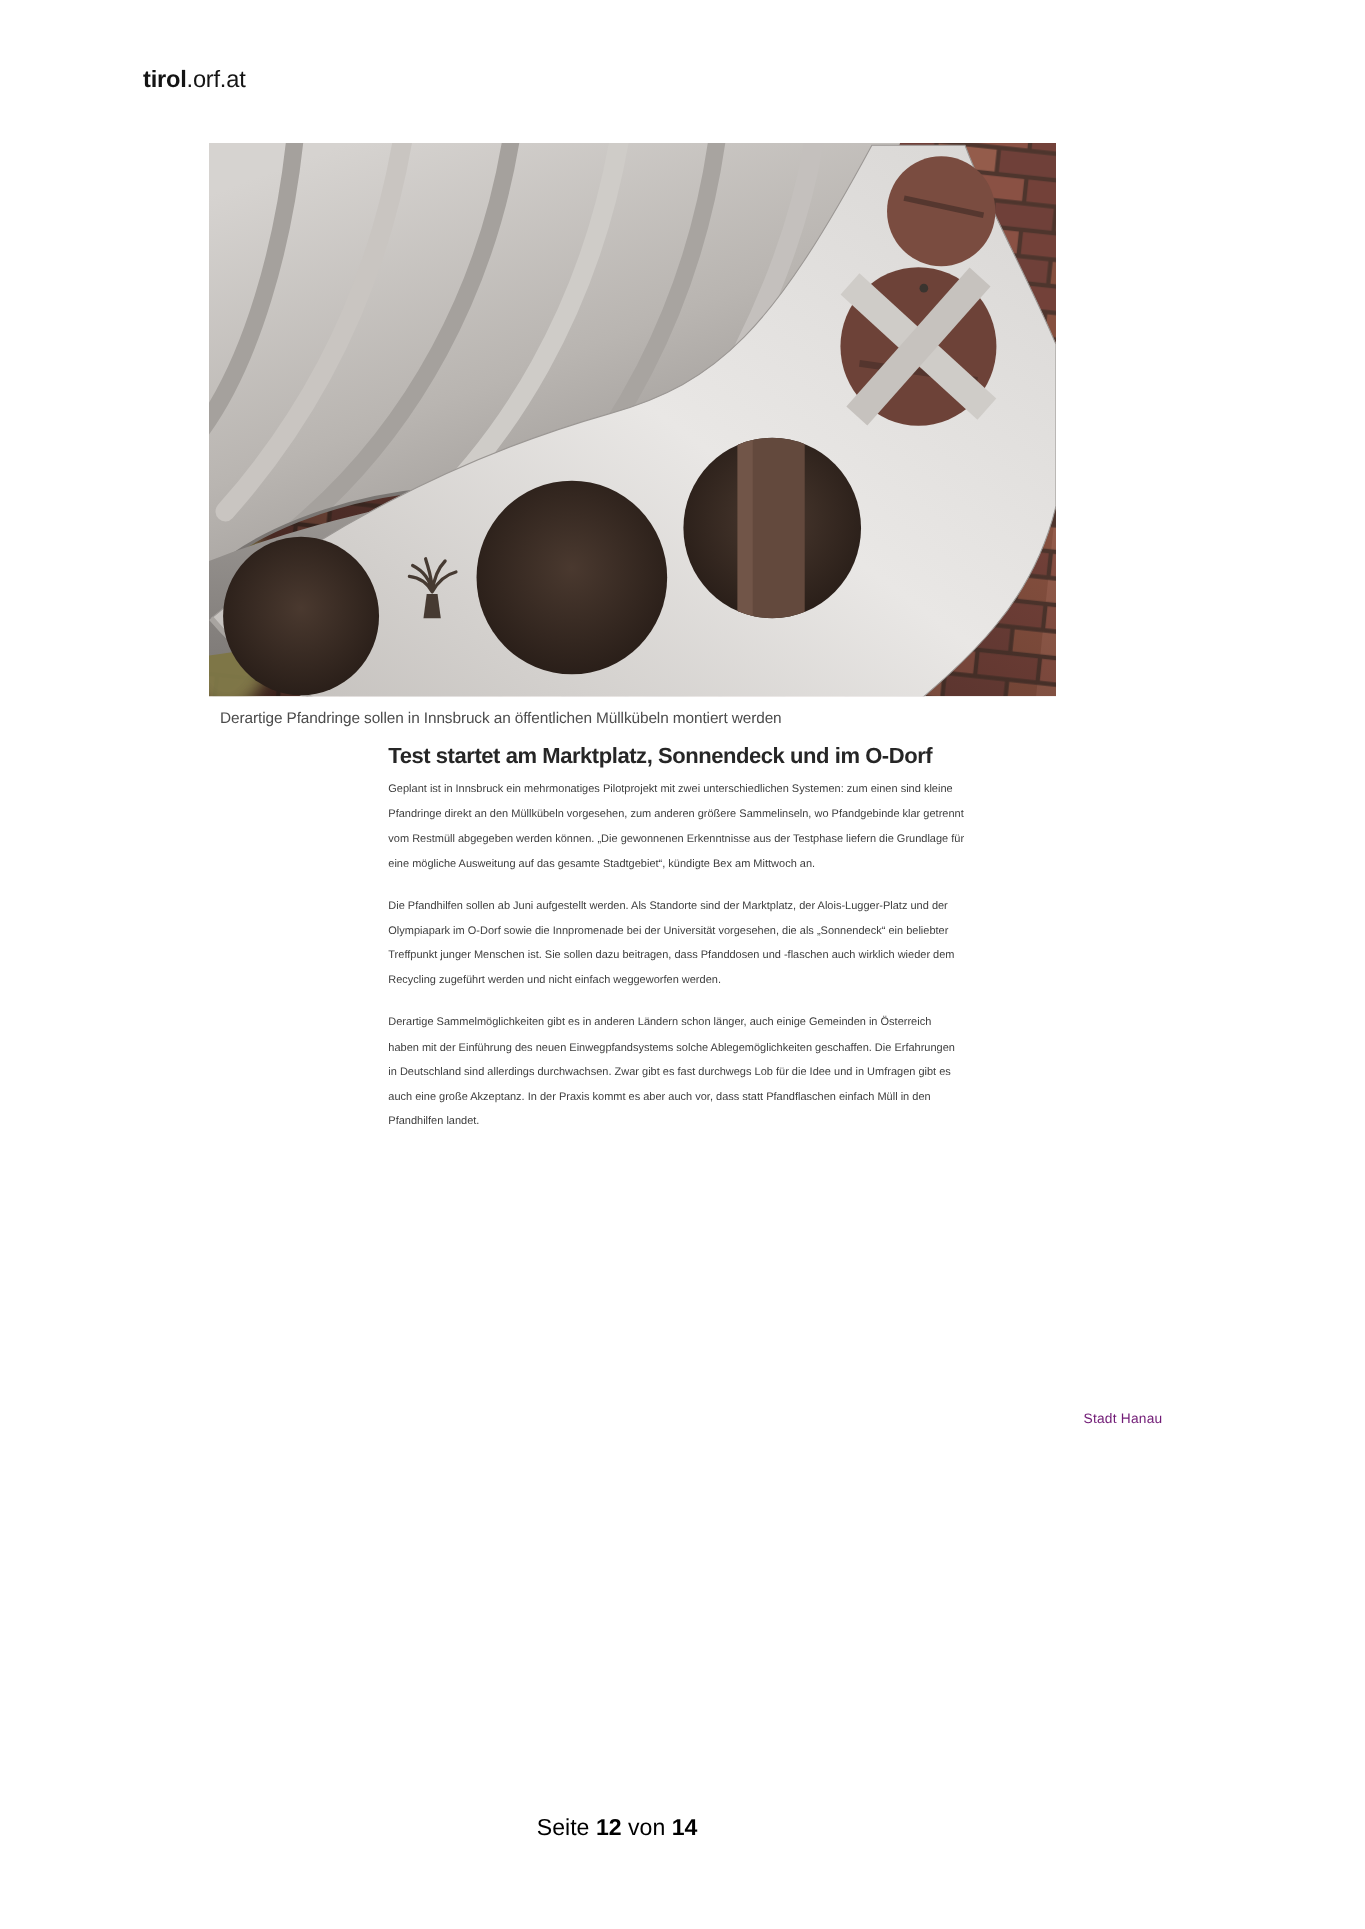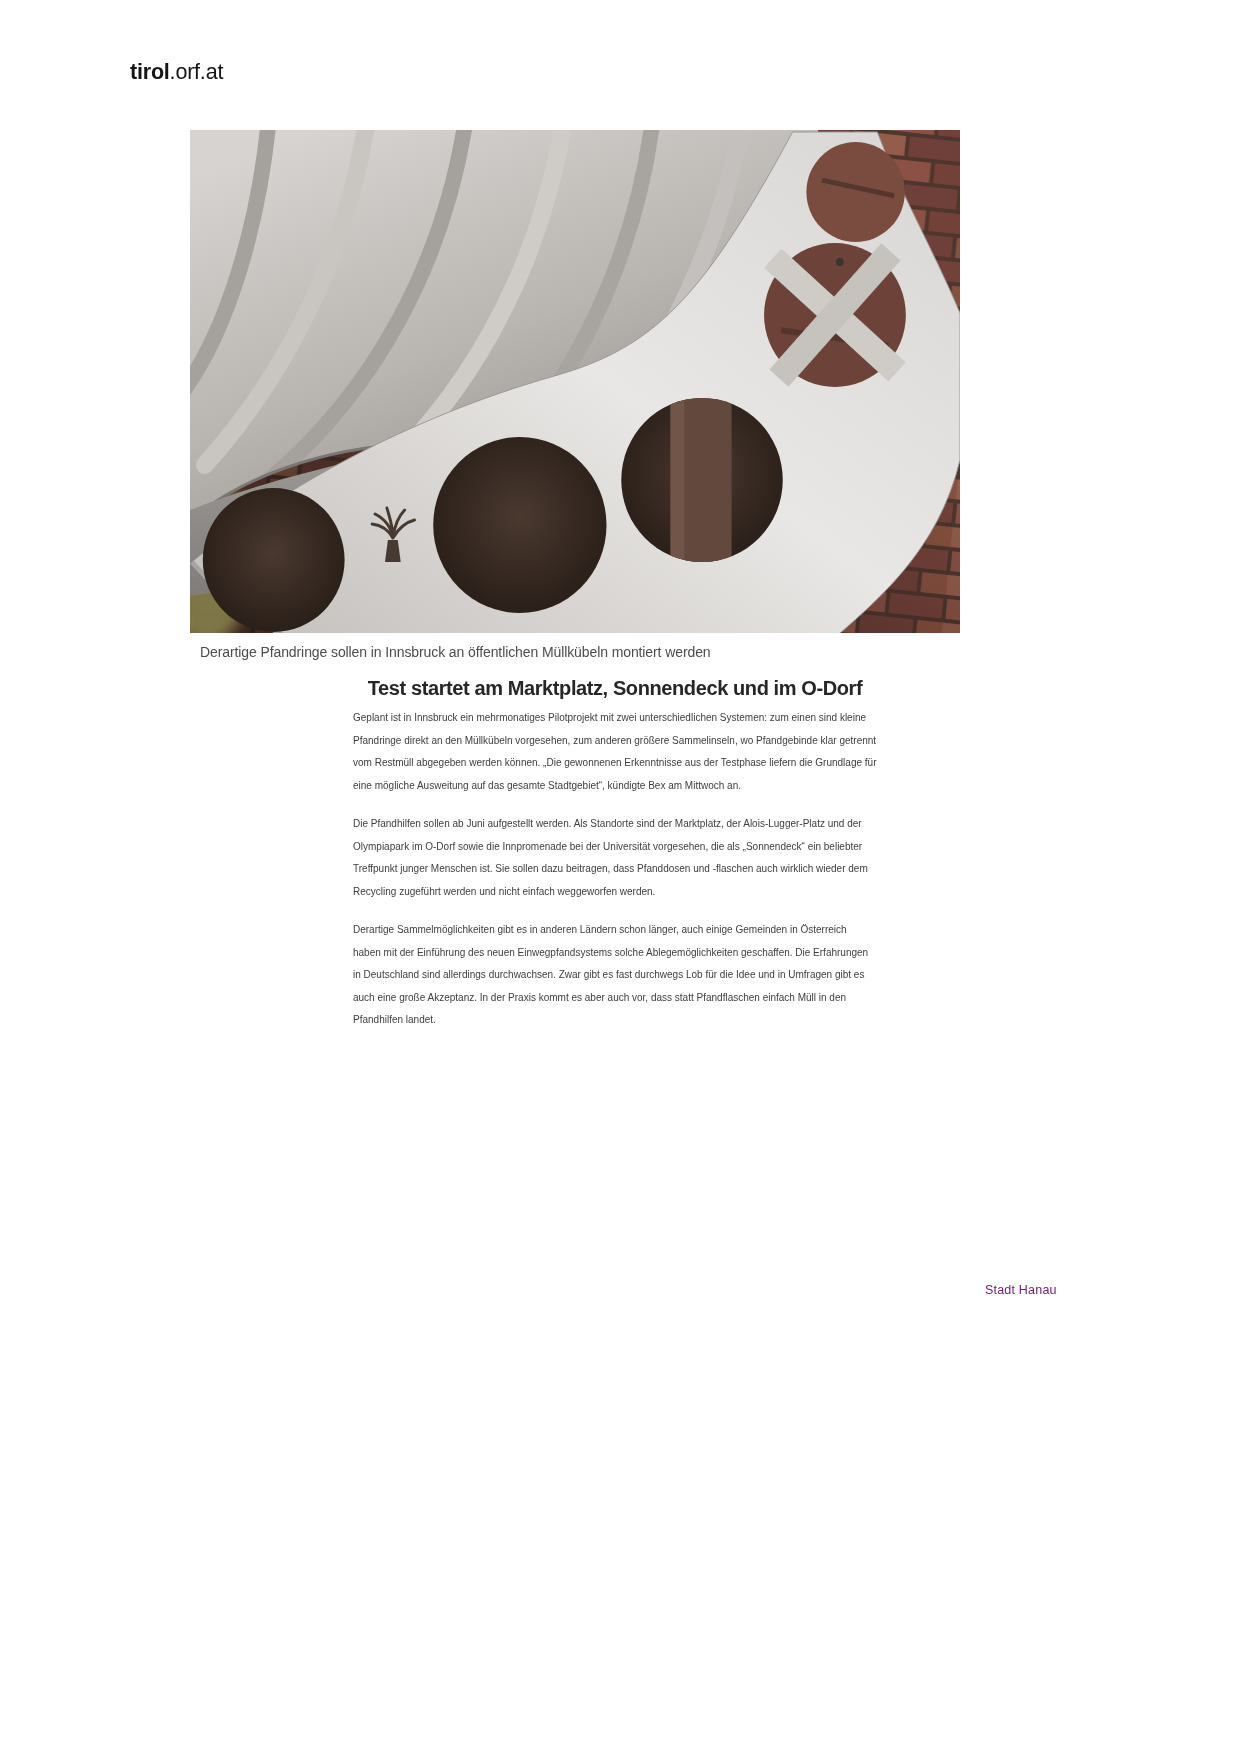--- a/index.html
+++ b/index.html
@@ -15,7 +15,7 @@
 
   .article{position:absolute;left:353px;top:676px;width:524px;}
   .article h2{margin:0 0 7px 0;font-size:20px;line-height:24px;color:#262626;
-              letter-spacing:-0.4px;font-weight:bold;text-align:center;}
+              letter-spacing:-0.4px;font-weight:bold;}
   .article h2.h2-second{margin-top:26px;}
   .article p{margin:0 0 16px 0;font-size:10px;line-height:22.5px;color:#3d3d3d;letter-spacing:0;}
 

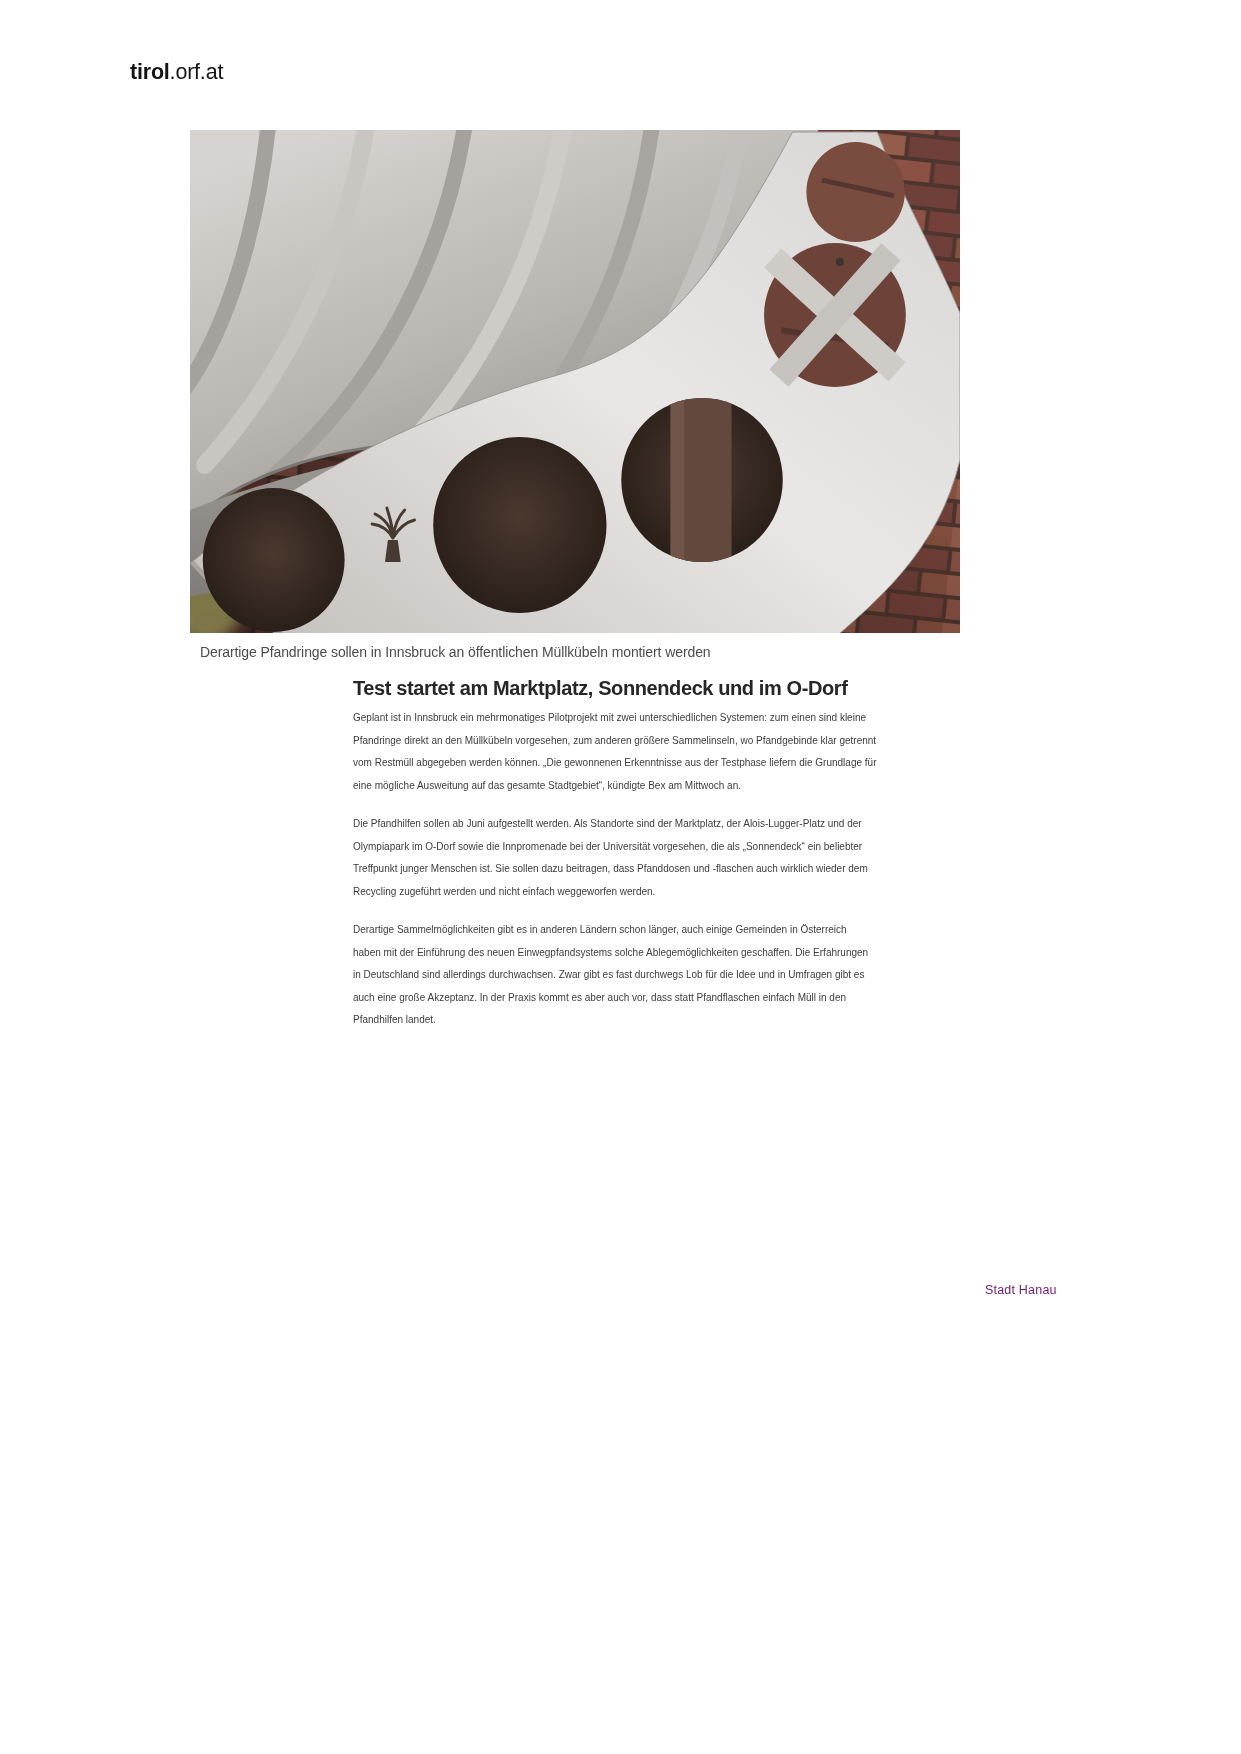--- a/index.html
+++ b/index.html
@@ -135,6 +135,7 @@
 
   <div class="credit">Stadt Hanau</div>
 
+  <div class="footer"><span>Seite</span>&nbsp;<span class="num">12</span>&nbsp;<span>von</span>&nbsp;<span class="num">14</span></div>
 
 </div>
 

